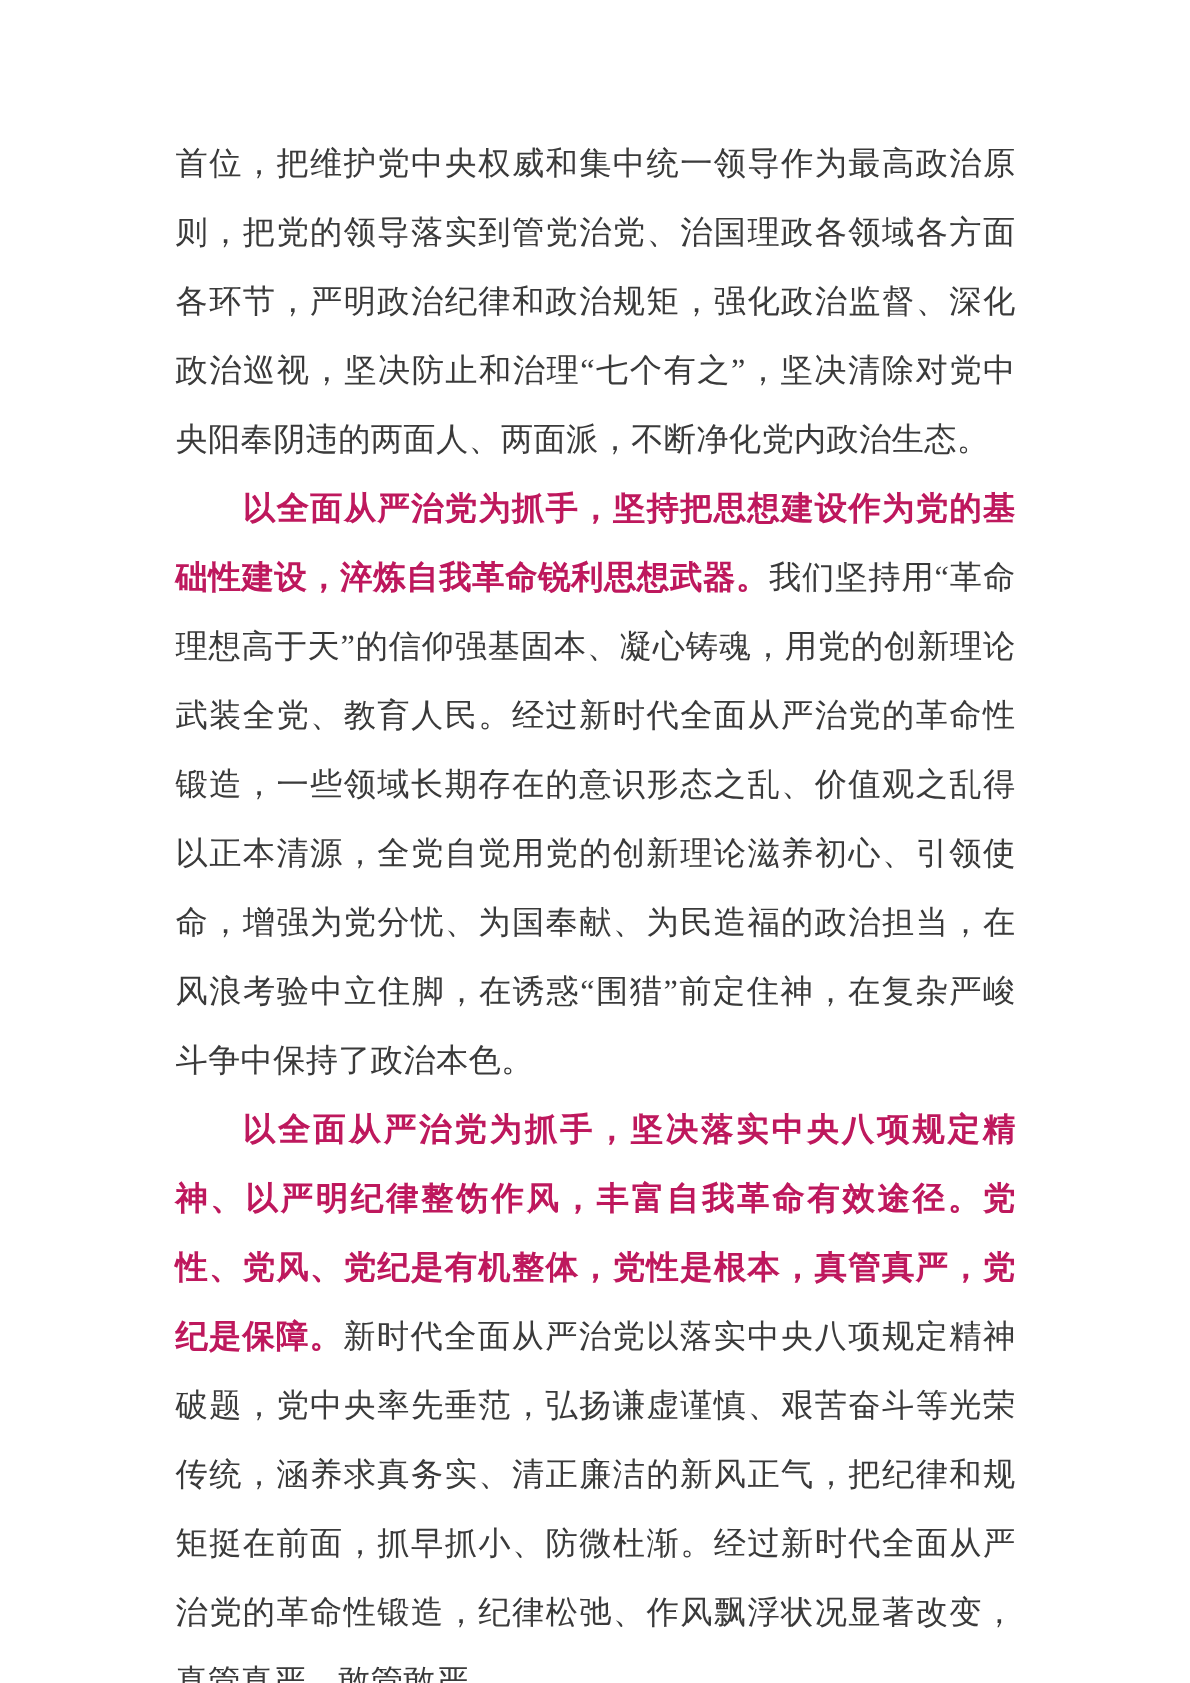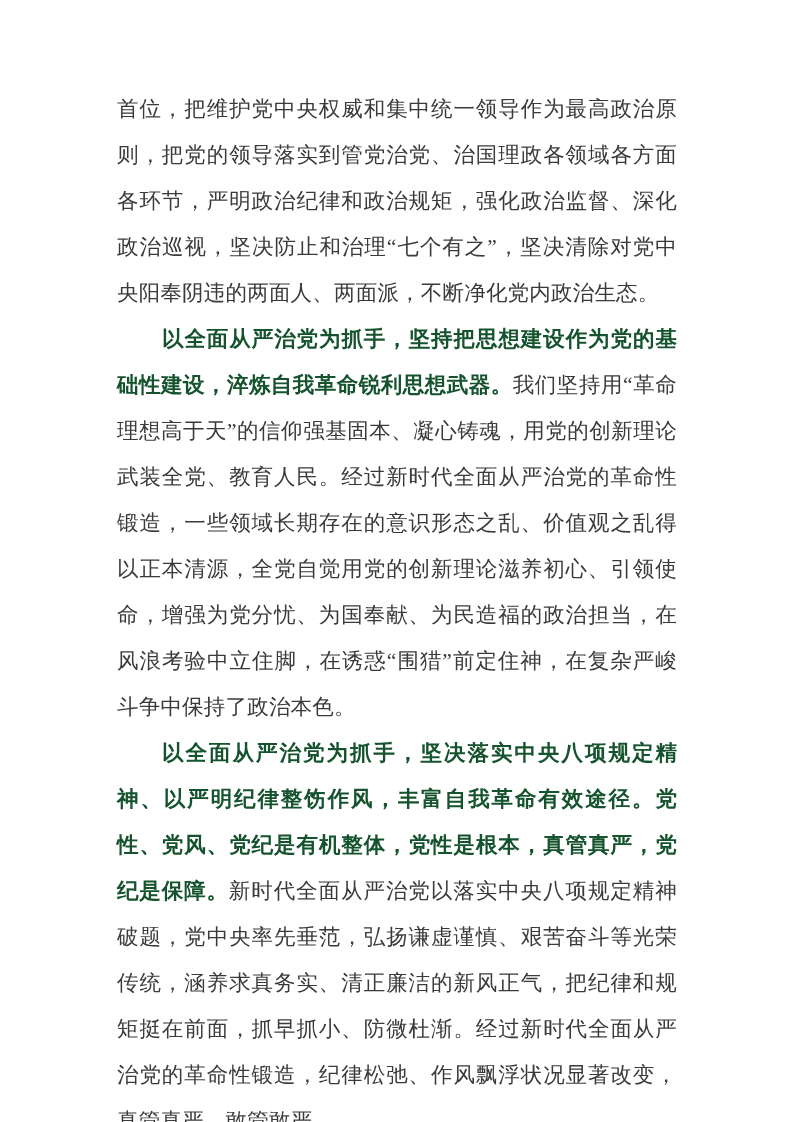--- a/index.html
+++ b/index.html
@@ -44,7 +44,7 @@
   }
   .b {
     font-weight: bold;
-    color: #14532d;
+    color: #be185d;
     letter-spacing: 0.1px;
   }
   .n {

